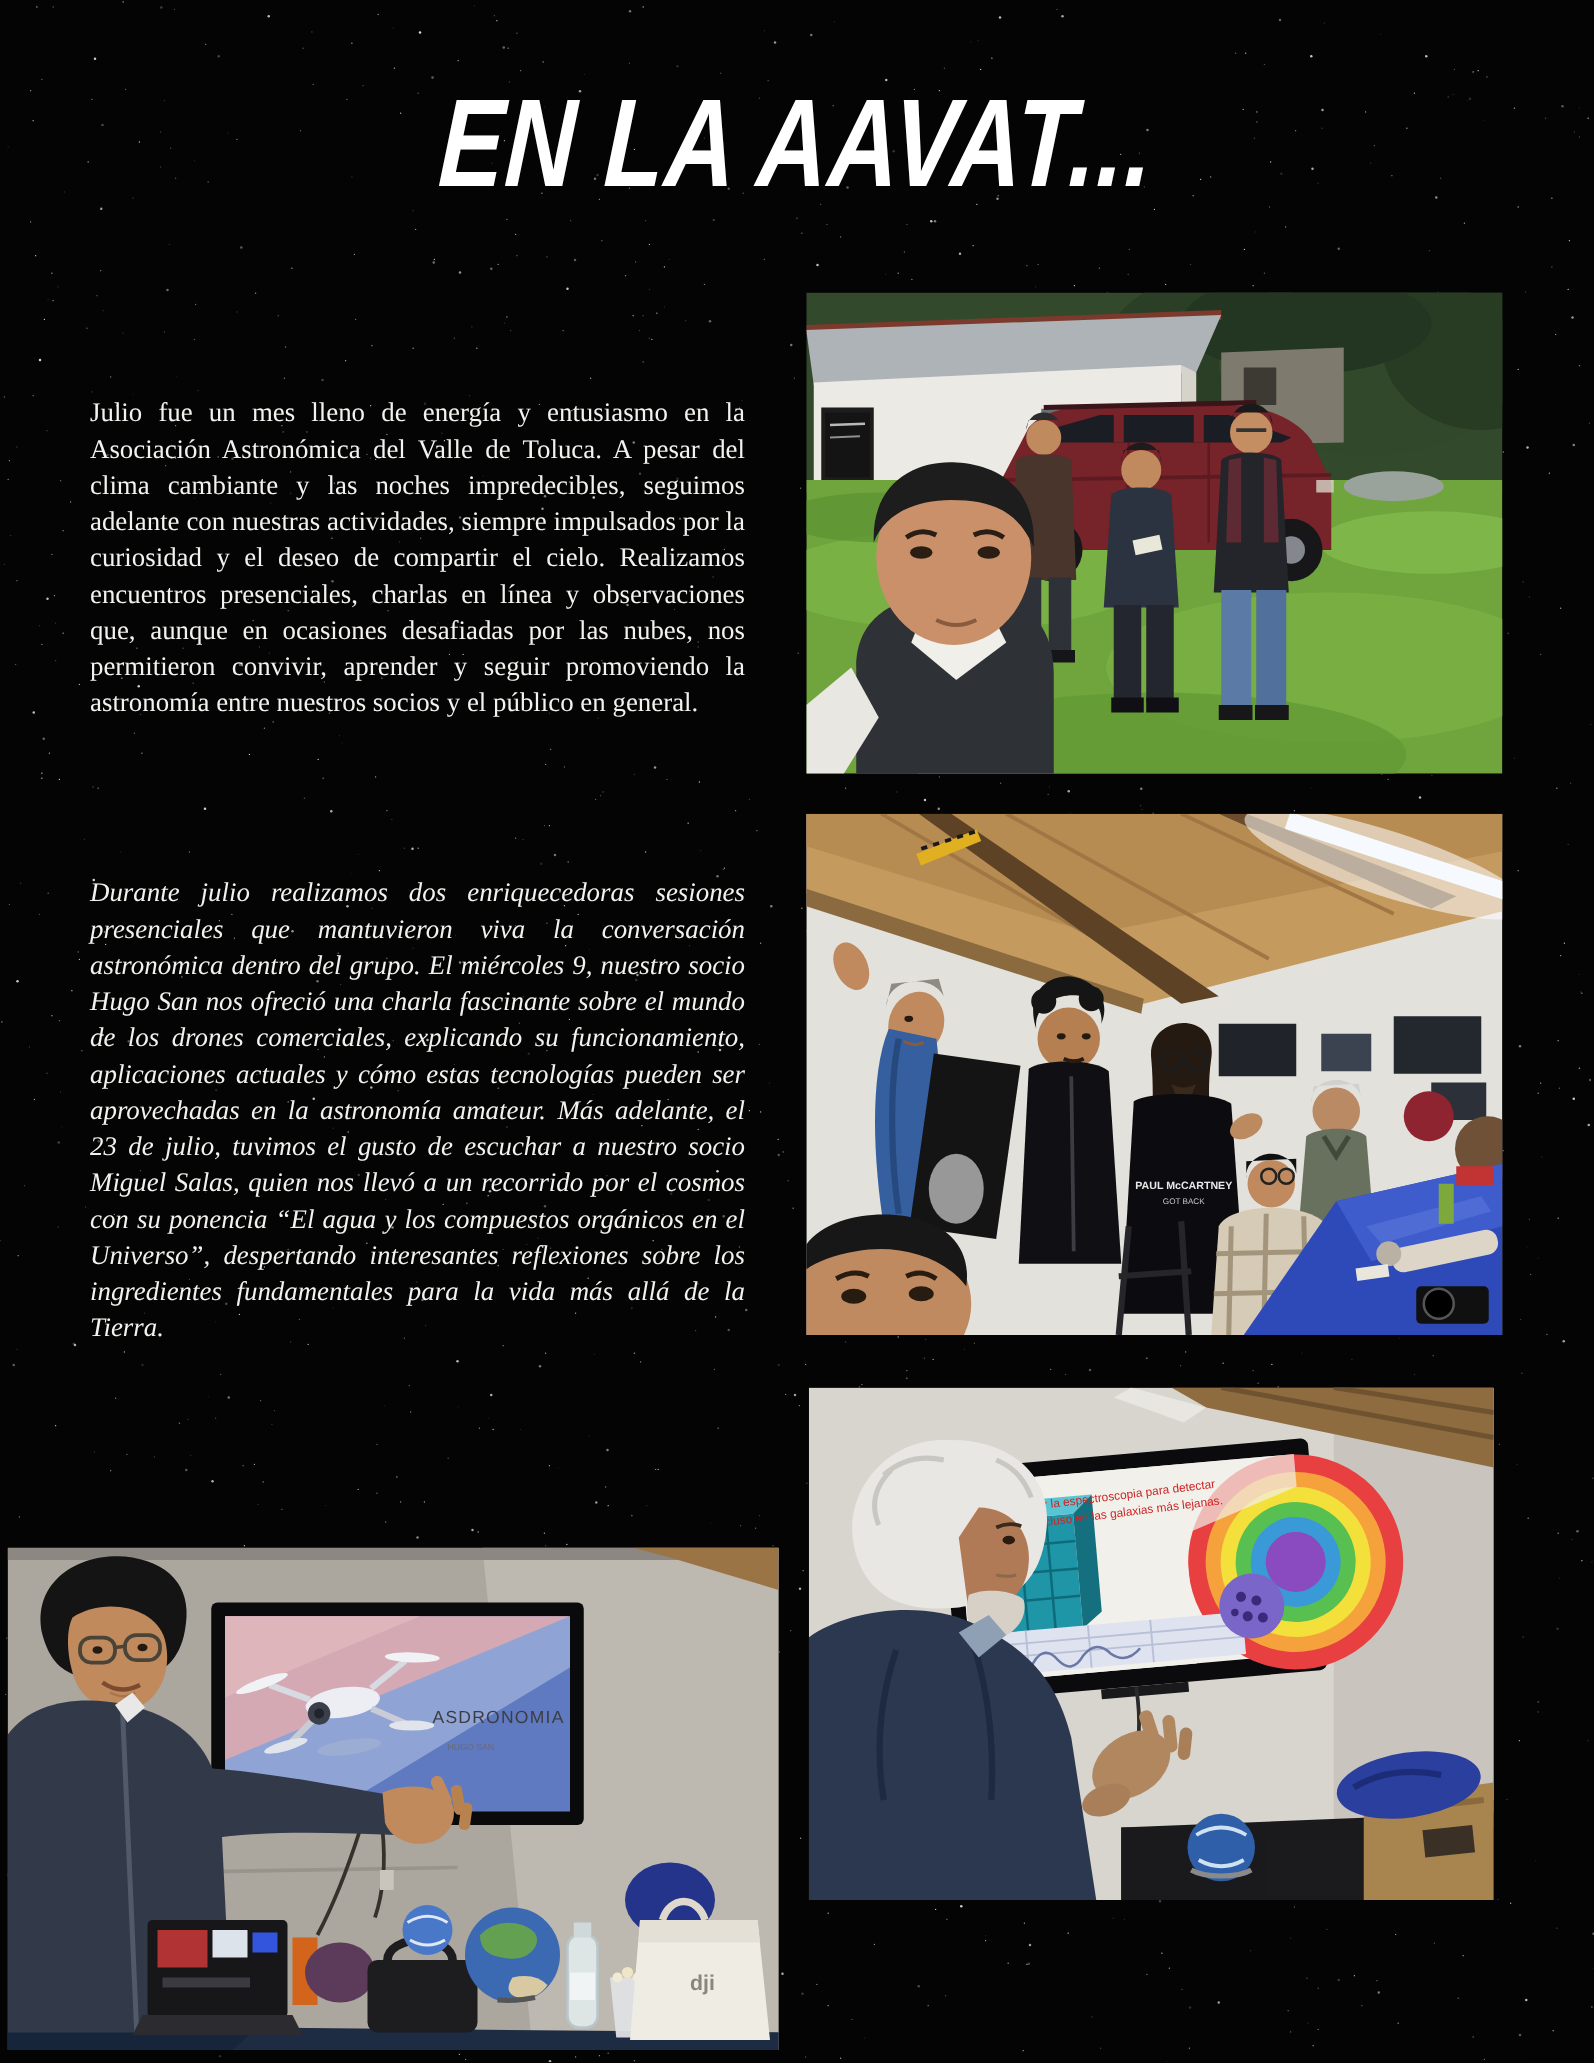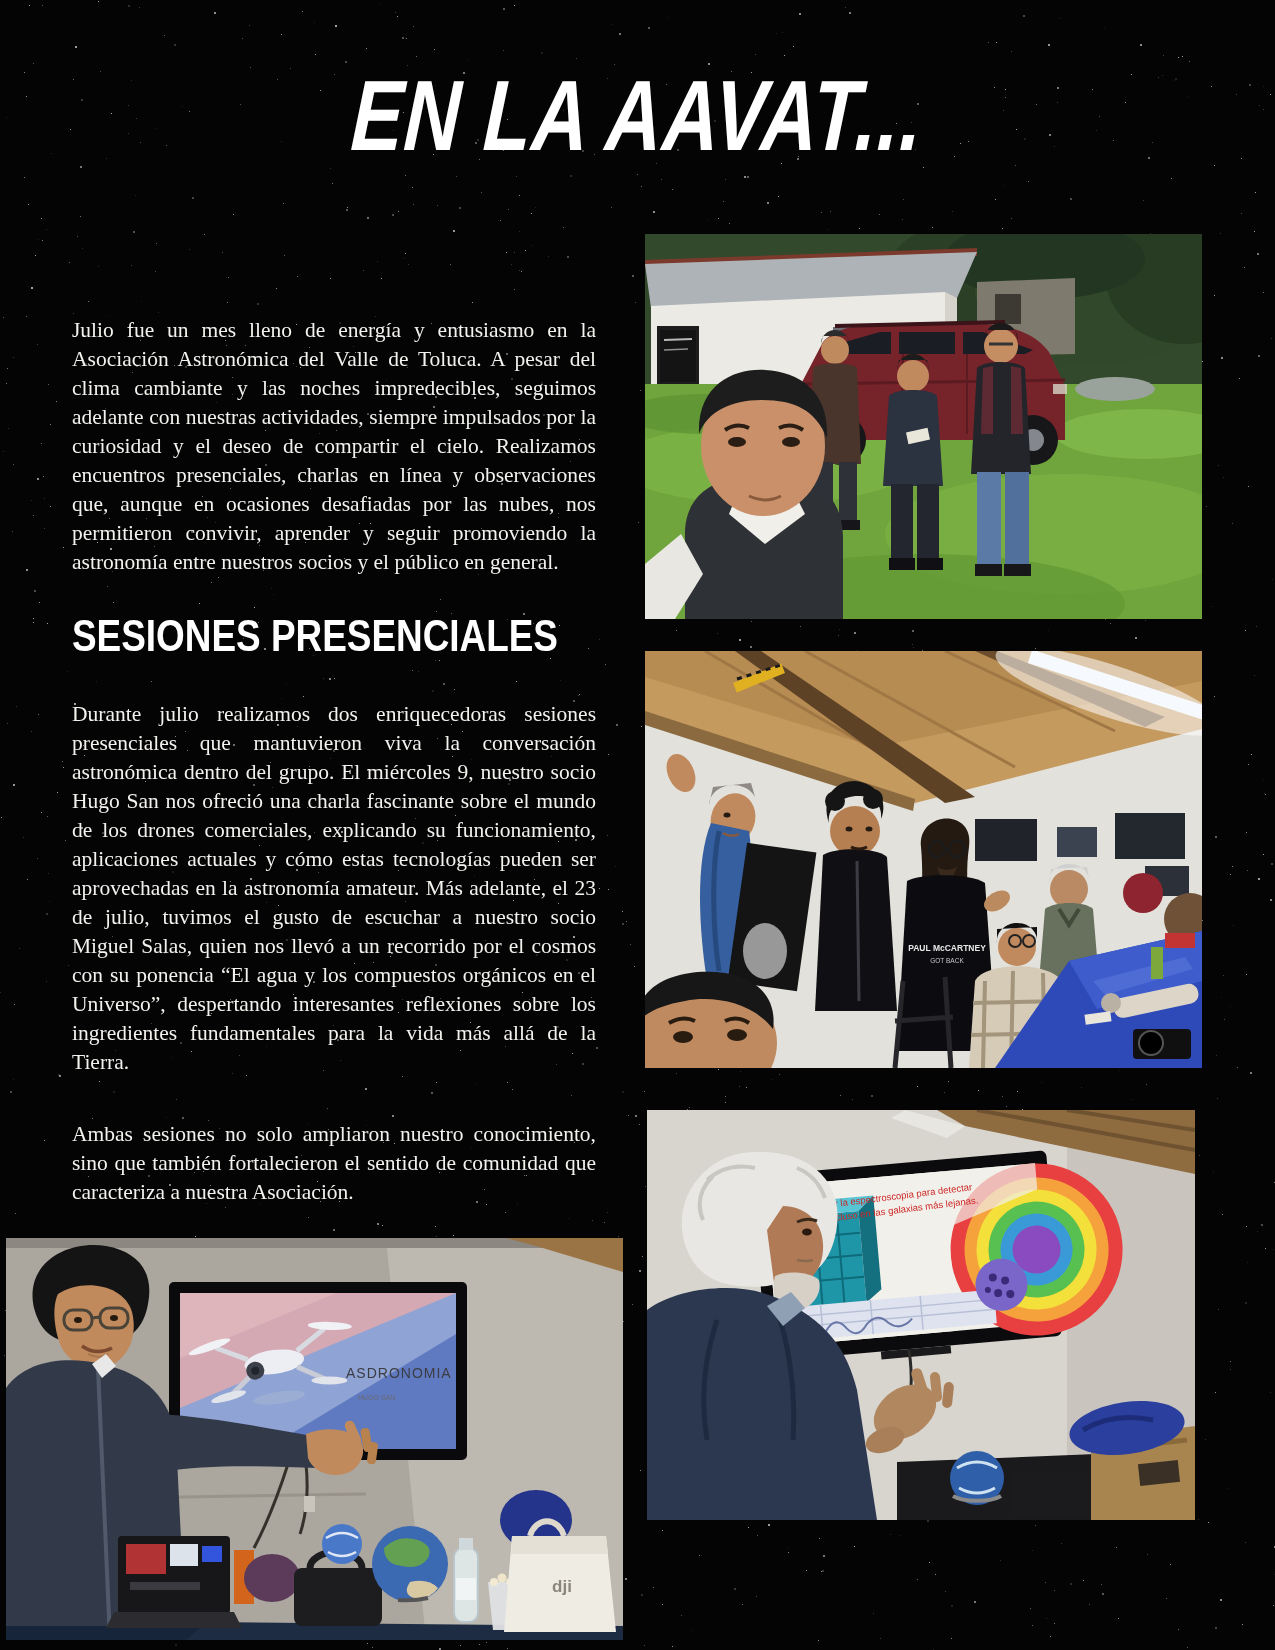--- a/index.html
+++ b/index.html
@@ -1649,9 +1649,6 @@
 
   <p class="layer body-text" id="para-1">Julio fue un mes lleno de energía y entusiasmo en la Asociación Astronómica del Valle de Toluca. A pesar del clima cambiante y las noches impredecibles, seguimos adelante con nuestras actividades, siempre impulsados por la curiosidad y el deseo de compartir el cielo. Realizamos encuentros presenciales, charlas en línea y observaciones que, aunque en ocasiones desafiadas por las nubes, nos permitieron convivir, aprender y seguir promoviendo la astronomía entre nuestros socios y el público en general.</p>
 
-  <div class="layer" id="sesiones-heading">
-    <span class="sec-heading">SESIONES PRESENCIALES</span>
-  </div>
   <p class="layer body-text" id="para-2">Durante julio realizamos dos enriquecedoras sesiones presenciales que mantuvieron viva la conversación astronómica dentro del grupo. El miércoles 9, nuestro socio Hugo San nos ofreció una charla fascinante sobre el mundo de los drones comerciales, explicando su funcionamiento, aplicaciones actuales y cómo estas tecnologías pueden ser aprovechadas en la astronomía amateur. Más adelante, el 23 de julio, tuvimos el gusto de escuchar a nuestro socio Miguel Salas, quien nos llevó a un recorrido por el cosmos con su ponencia “El agua y los compuestos orgánicos en el Universo”, despertando interesantes reflexiones sobre los ingredientes fundamentales para la vida más allá de la Tierra.</p>
   <p class="layer body-text" id="para-3">Ambas sesiones no solo ampliaron nuestro conocimiento, sino que también fortalecieron el sentido de comunidad que caracteriza a nuestra Asociación.</p>
 

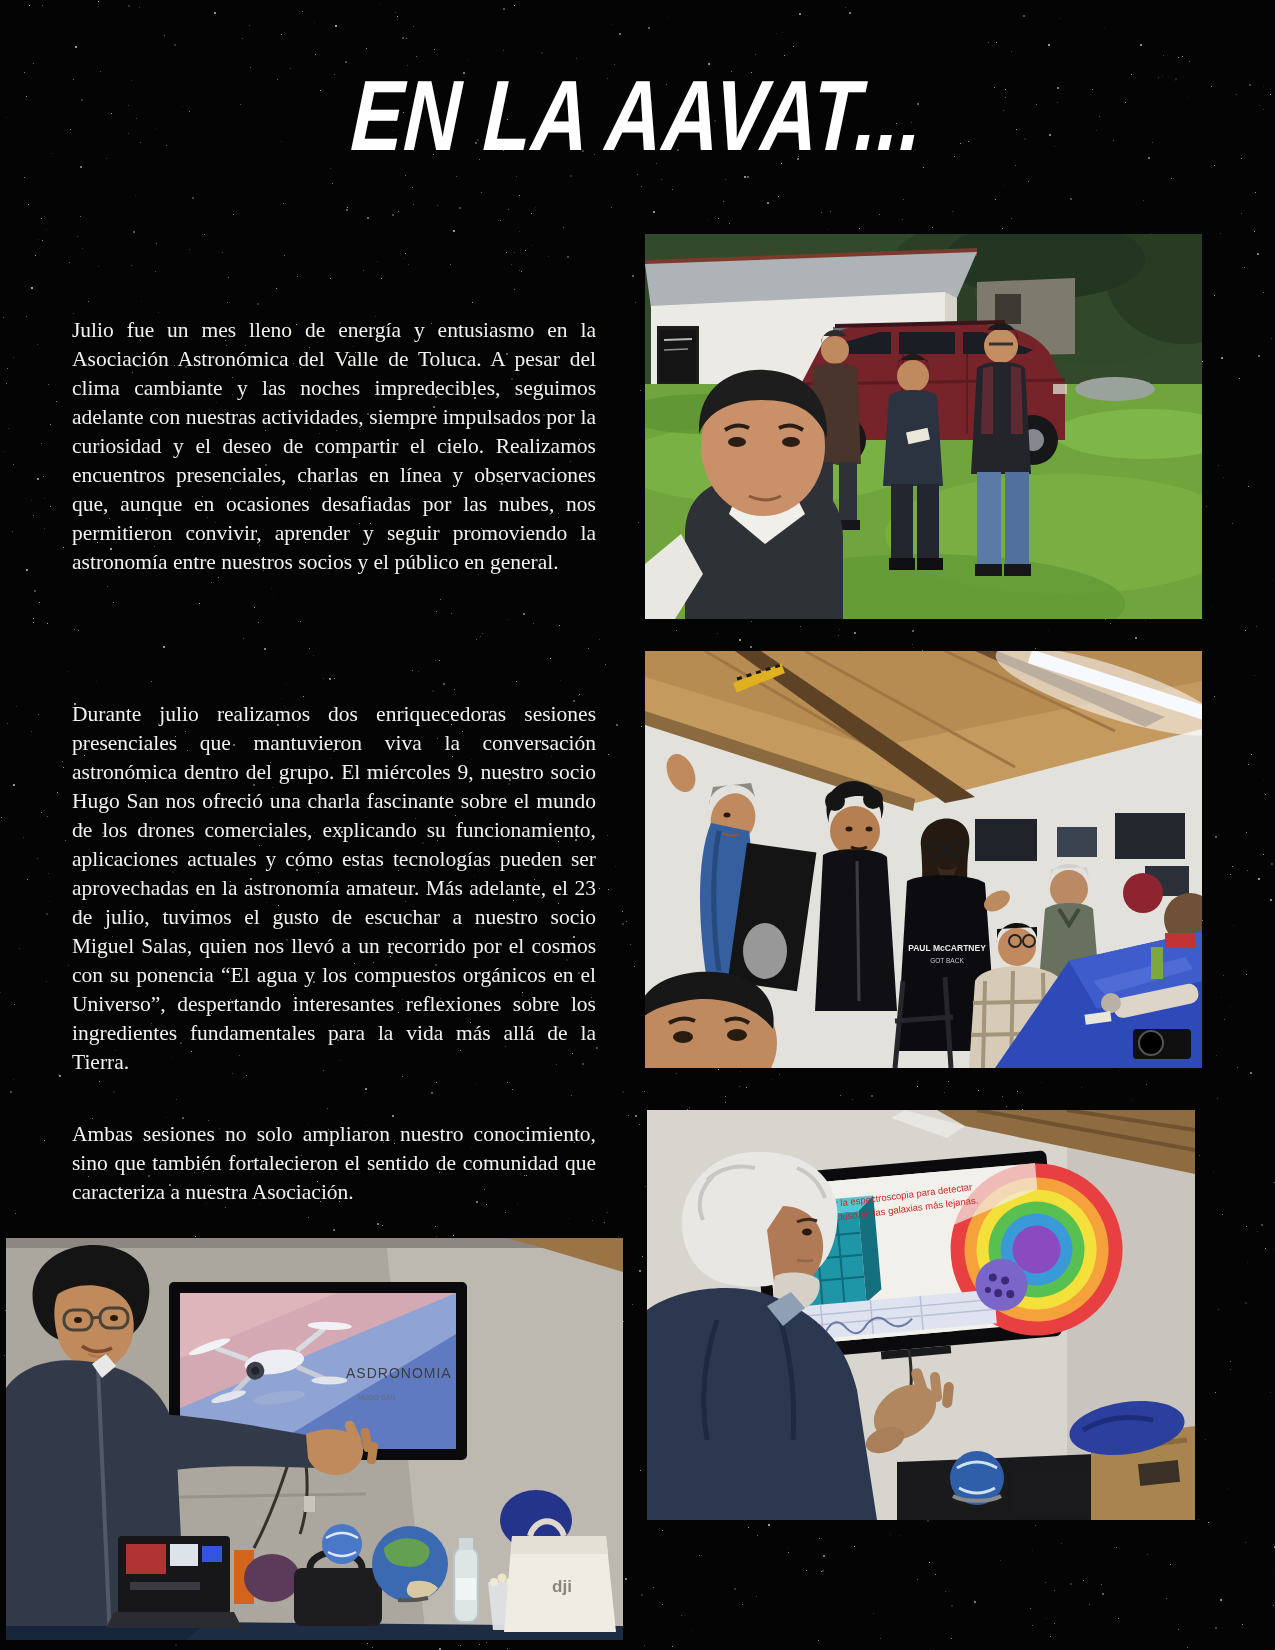--- a/index.html
+++ b/index.html
@@ -21,7 +21,7 @@
 
   .body-text{width:524px;font-size:21.5px;line-height:29px;text-align:justify;color:#f3f2ee;}
   #para-1{left:72px;top:294px;}
-  #para-2{left:72px;top:678px;}
+  #para-2{left:72px;top:678px;font-style:italic;}
   #para-3{left:72px;top:1098px;}
 
   figure{margin:0;padding:0;}

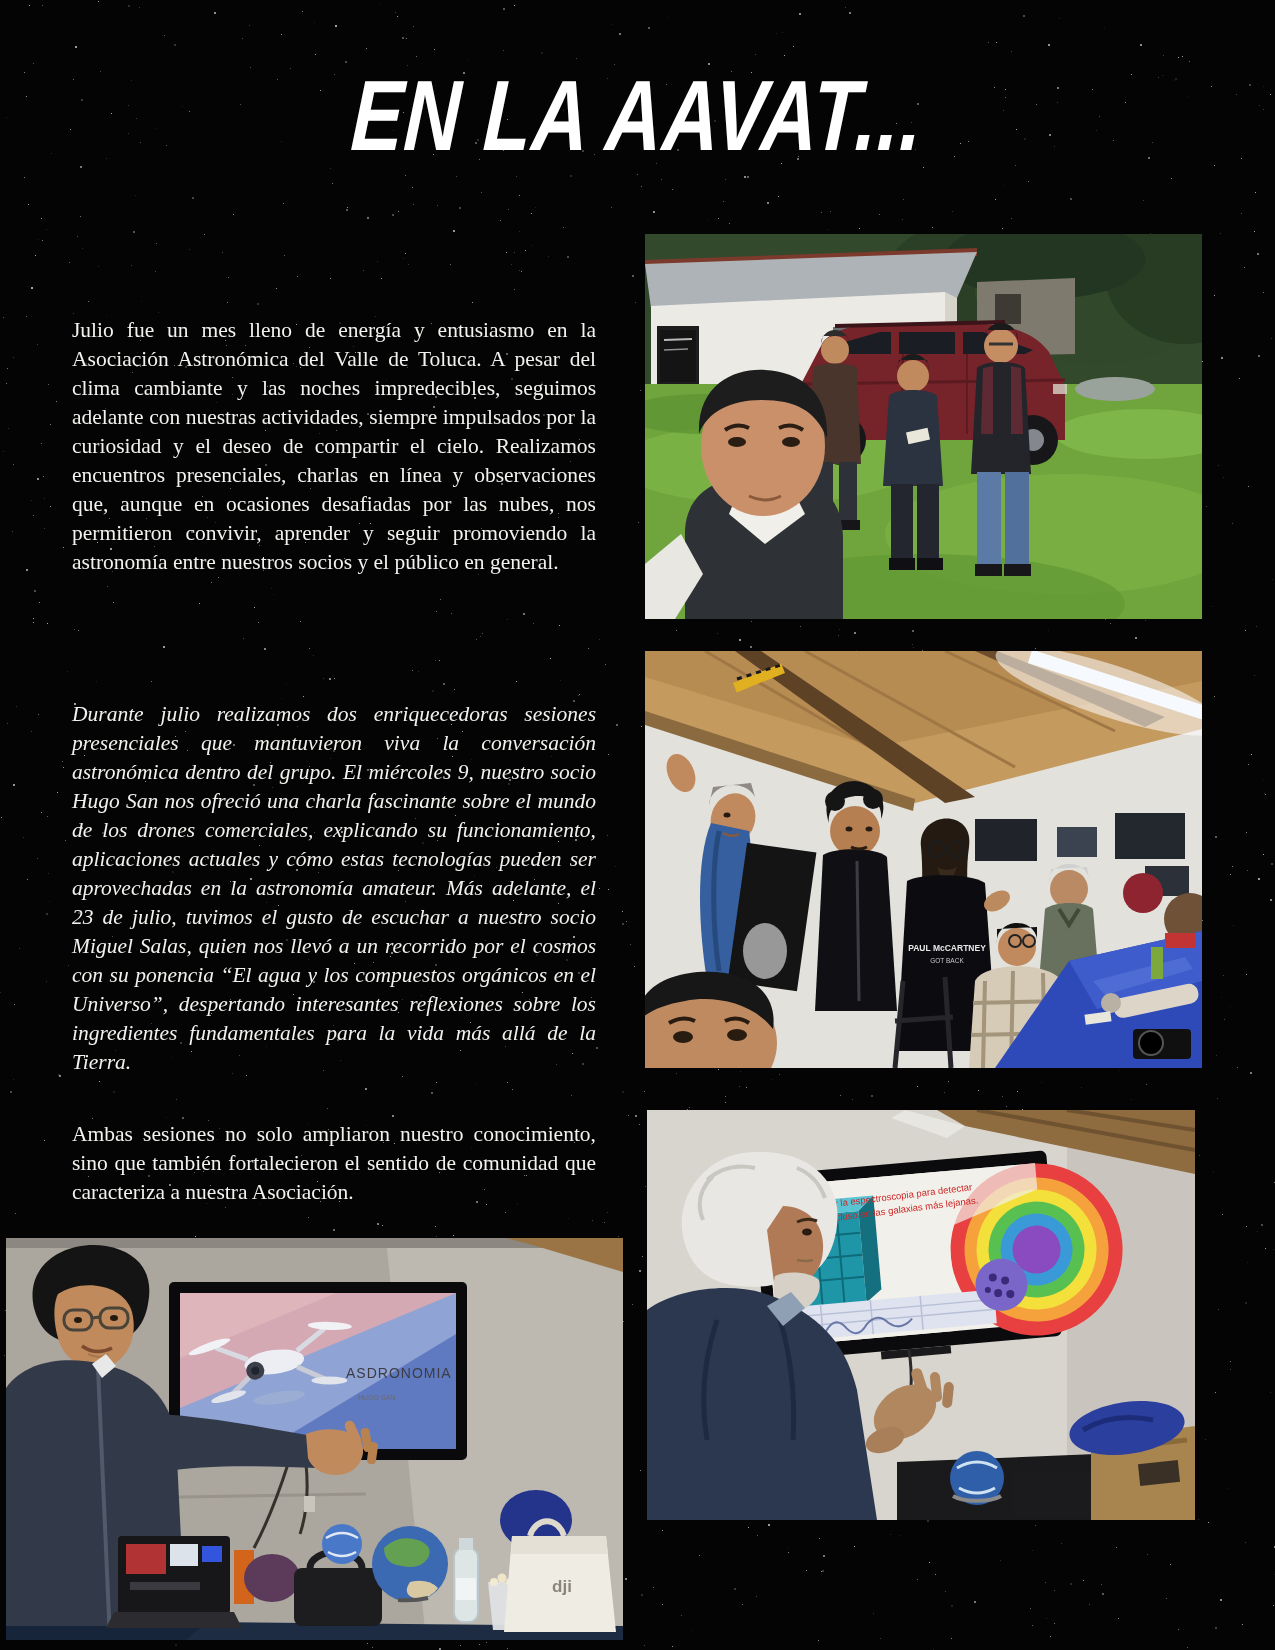--- a/index.html
+++ b/index.html
@@ -1650,7 +1650,6 @@
   <p class="layer body-text" id="para-1">Julio fue un mes lleno de energía y entusiasmo en la Asociación Astronómica del Valle de Toluca. A pesar del clima cambiante y las noches impredecibles, seguimos adelante con nuestras actividades, siempre impulsados por la curiosidad y el deseo de compartir el cielo. Realizamos encuentros presenciales, charlas en línea y observaciones que, aunque en ocasiones desafiadas por las nubes, nos permitieron convivir, aprender y seguir promoviendo la astronomía entre nuestros socios y el público en general.</p>
 
   <p class="layer body-text" id="para-2">Durante julio realizamos dos enriquecedoras sesiones presenciales que mantuvieron viva la conversación astronómica dentro del grupo. El miércoles 9, nuestro socio Hugo San nos ofreció una charla fascinante sobre el mundo de los drones comerciales, explicando su funcionamiento, aplicaciones actuales y cómo estas tecnologías pueden ser aprovechadas en la astronomía amateur. Más adelante, el 23 de julio, tuvimos el gusto de escuchar a nuestro socio Miguel Salas, quien nos llevó a un recorrido por el cosmos con su ponencia “El agua y los compuestos orgánicos en el Universo”, despertando interesantes reflexiones sobre los ingredientes fundamentales para la vida más allá de la Tierra.</p>
-  <p class="layer body-text" id="para-3">Ambas sesiones no solo ampliaron nuestro conocimiento, sino que también fortalecieron el sentido de comunidad que caracteriza a nuestra Asociación.</p>
 
   <figure class="layer photo" id="photo-field">
     <svg viewBox="0 0 557 385" preserveAspectRatio="none">

